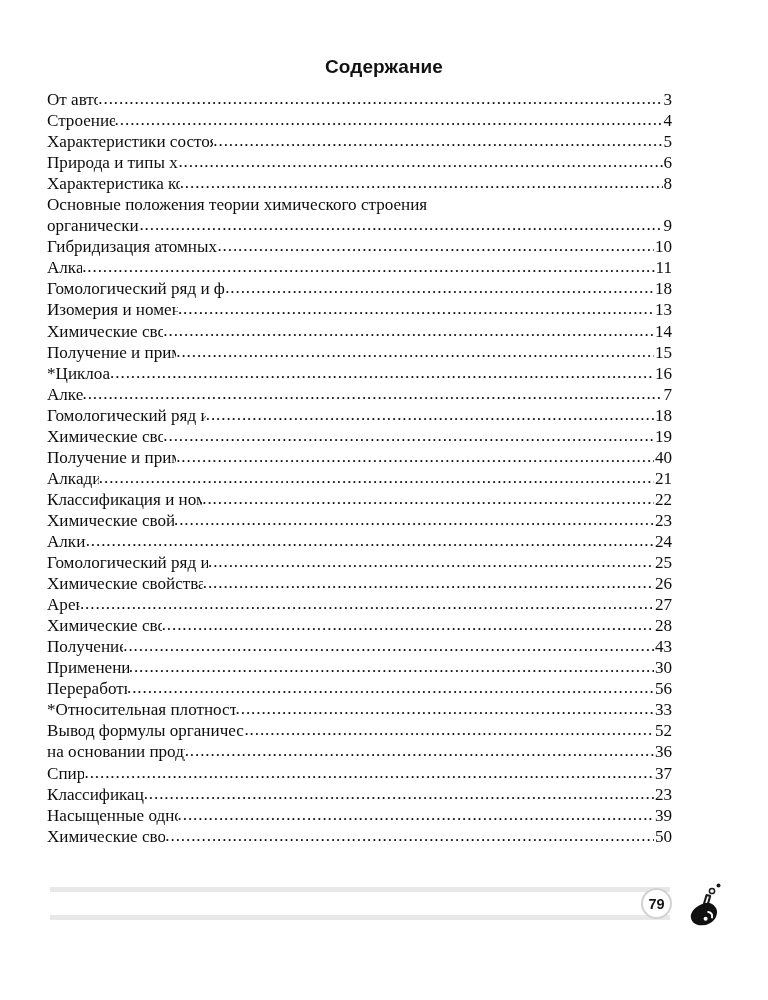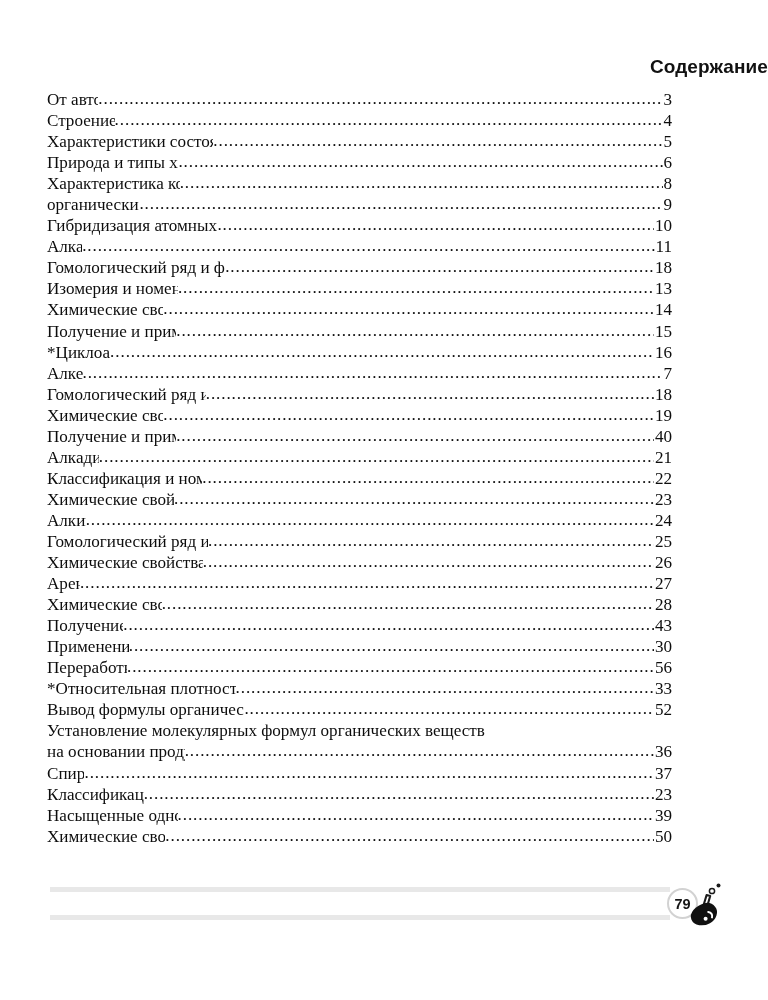--- a/index.html
+++ b/index.html
@@ -29,7 +29,7 @@
     top: 56px;
     left: 0;
     width: 768px;
-    text-align: right;
+    text-align: center;
     font-family: "Liberation Sans", "DejaVu Sans", sans-serif;
     font-weight: bold;
     font-size: 19px;

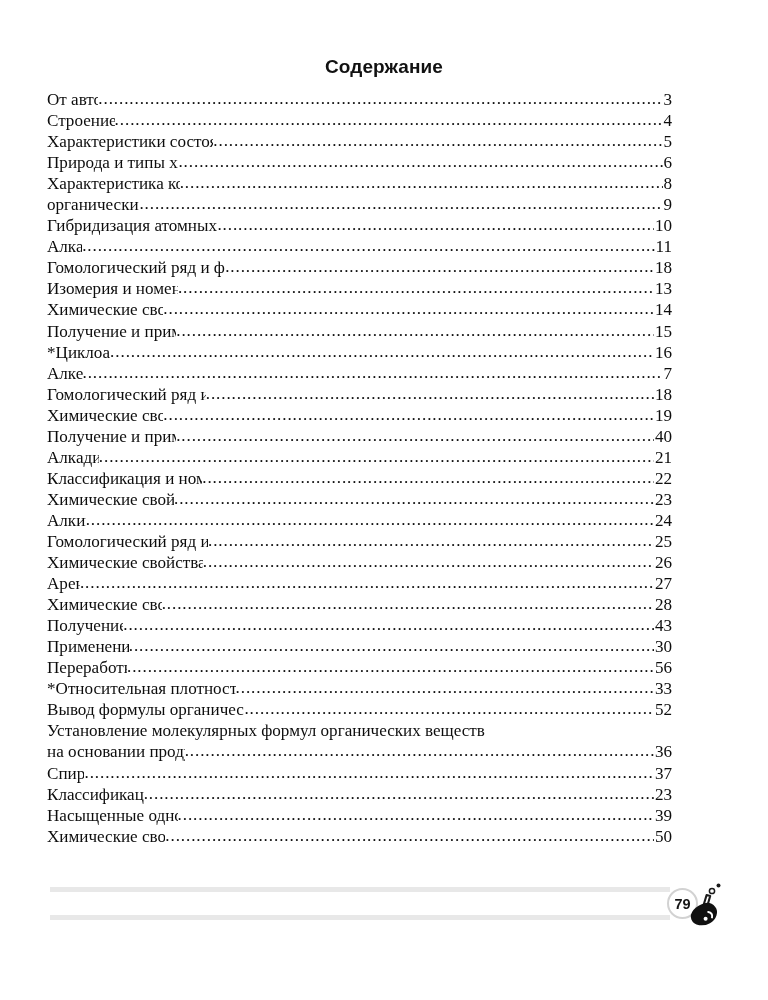--- a/index.html
+++ b/index.html
@@ -177,6 +177,7 @@
         </div>
       </div>
       <div class="toc-entry">
+        <span class="toc-contline">Основные положения теории химического строения</span>
         <div class="toc-row">
           <span class="toc-label">органических веществ</span>
           <span class="toc-dots"></span>

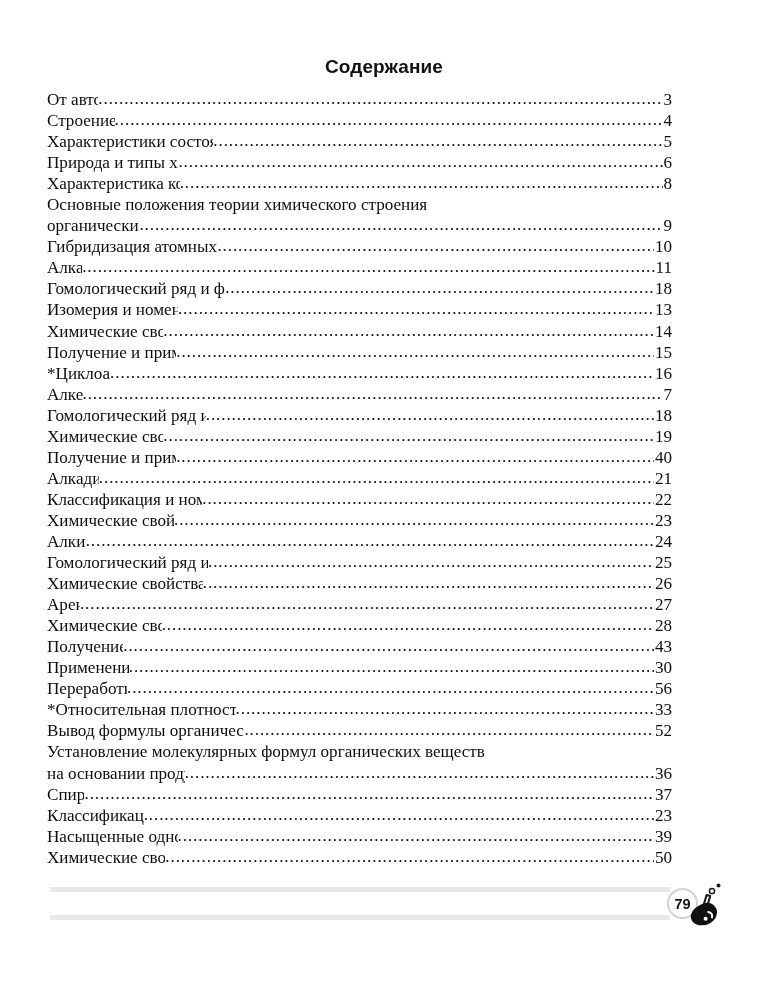--- a/index.html
+++ b/index.html
@@ -353,7 +353,6 @@
         </div>
       </div>
       <div class="toc-entry">
-        <span class="toc-contline">Установление молекулярных формул органических веществ</span>
         <div class="toc-row">
           <span class="toc-label">на основании продуктов их сгорания </span>
           <span class="toc-dots"></span>

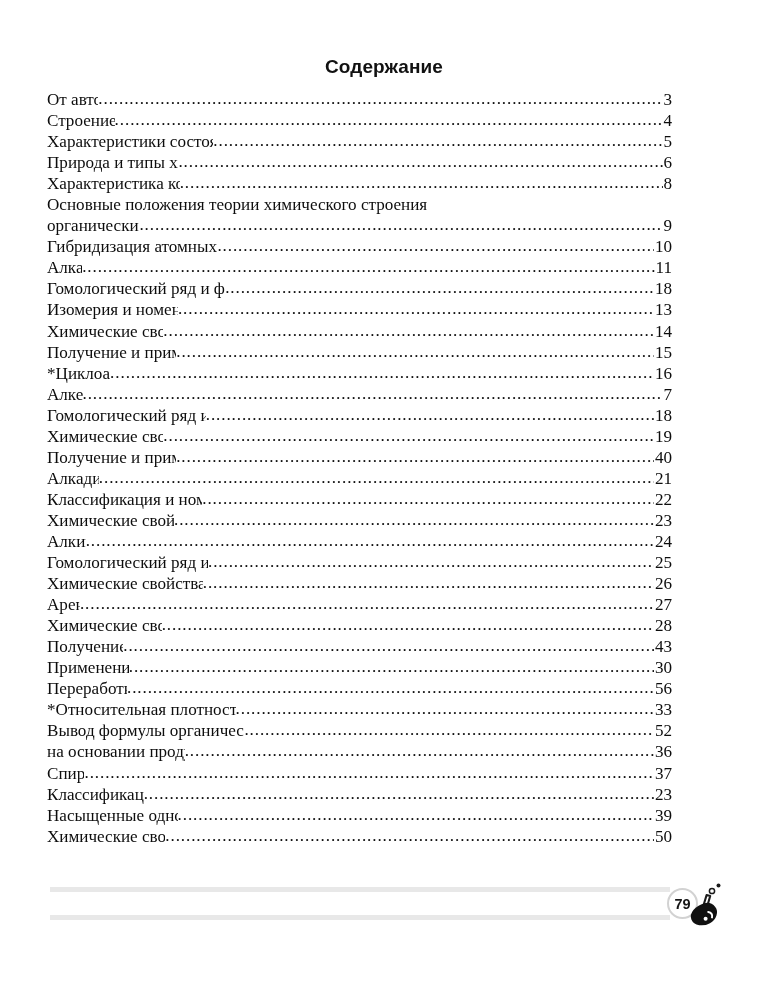--- a/index.html
+++ b/index.html
@@ -122,7 +122,6 @@
     font-weight: bold;
     color: #151515;
     box-sizing: border-box;
-    margin-left: 26px;
   }
 
   .flask-icon {

